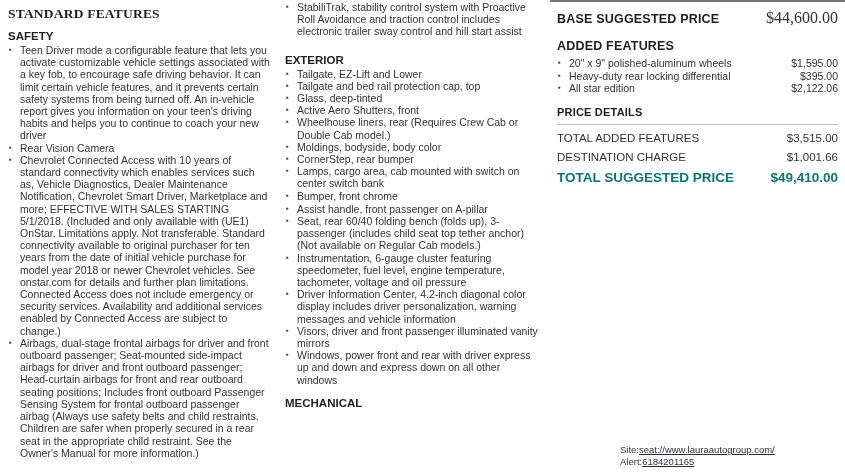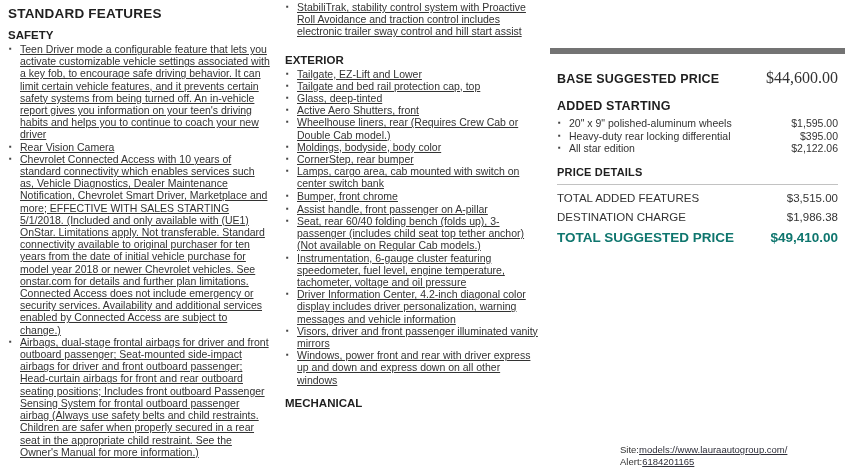--- a/index.html
+++ b/index.html
@@ -18,7 +18,7 @@
 
   .doc-title {
     font-size: 13.5px; font-weight: bold; color: #1f1f1f;
-    margin: 6px 0 3px 0; letter-spacing: 0.2px;
+    margin: 6px 0 3px 0; letter-spacing: 0.2px; font-family: Liberation Serif, serif;
   }
   .section-heading {
     font-size: 11.5px; font-weight: bold; color: #1f1f1f;

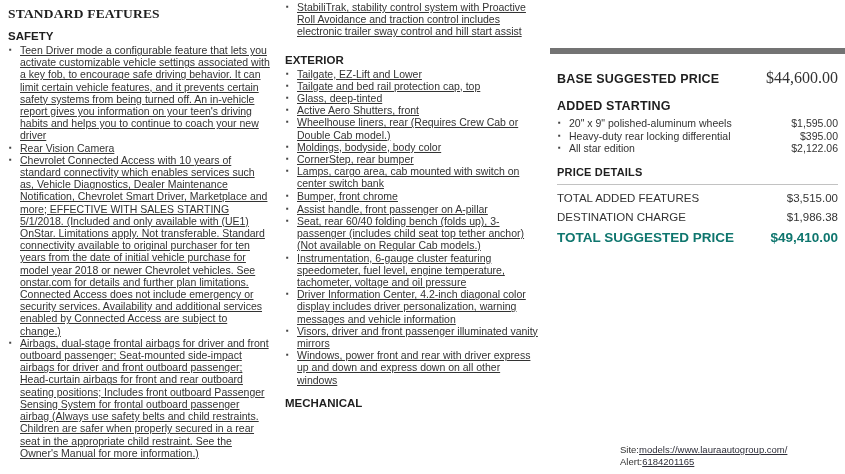--- a/index.html
+++ b/index.html
@@ -31,7 +31,7 @@
 
   ul.features {
     margin: 1px 0 0 0; padding: 0; list-style: none;
-    font-size: 10.5px; line-height: 12.2px; color: #333; text-decoration: underline;
+    font-size: 10.5px; line-height: 12.2px; color: #333;
   }
   ul.features li { position: relative; padding-left: 12px; }
   ul.features li::before {

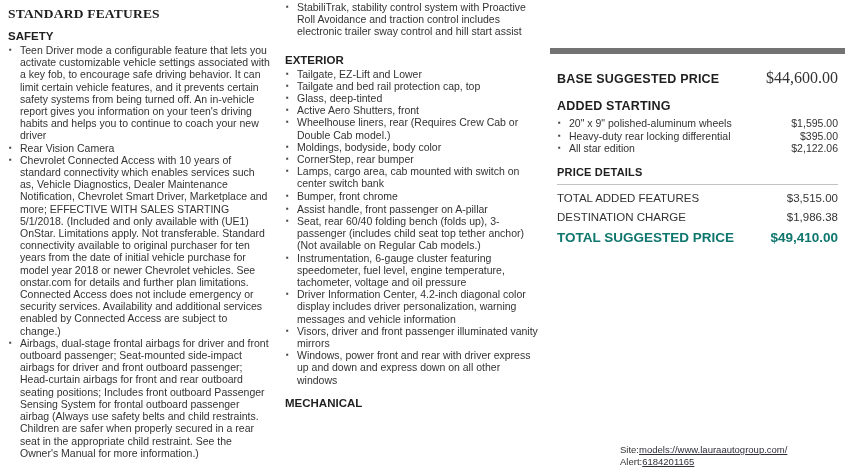--- a/index.html
+++ b/index.html
@@ -42,9 +42,8 @@
   
   .pricing {
     position: absolute; left: 550px; top: 0; width: 295px;
-    border-top: 6px solid #737373;
-    padding: 8px 7px 0 7px;
-    margin-top: 48px;
+    border-top: 2px solid #737373;
+    padding: 0 7px 0 7px;
   }
   .row { display: flex; justify-content: space-between; align-items: baseline; }
   .base-row { margin-top: 7px; }

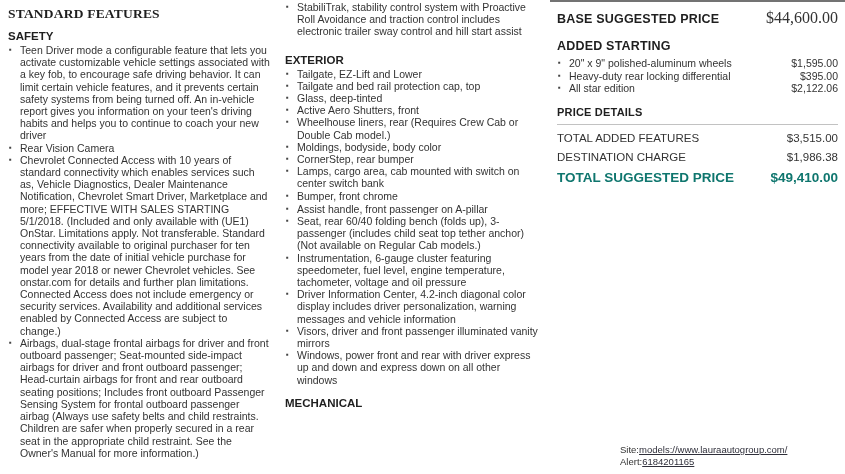--- a/index.html
+++ b/index.html
@@ -128,7 +128,7 @@
     <span class="base-value">$44,600.00</span>
   </div>
 
-  <div class="added-heading">ADDED STARTING</div>
+  <div class="added-heading">ADDED FEATURES</div>
   <ul class="added-list">
     <li>
       <span class="row">

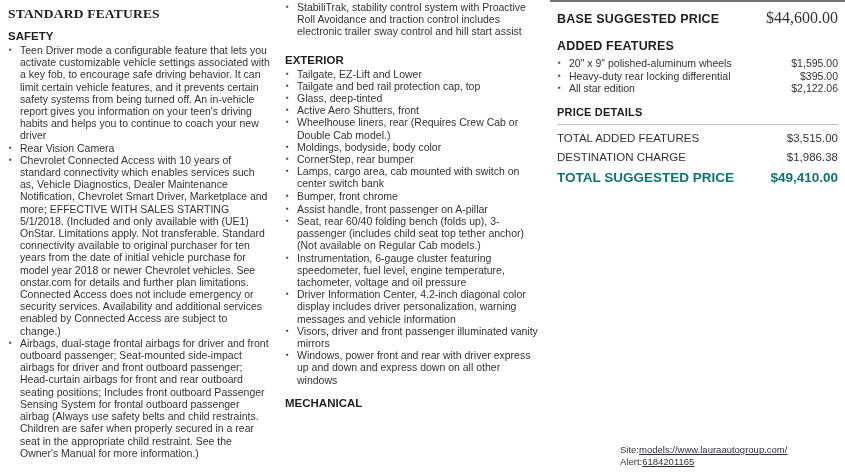--- a/index.html
+++ b/index.html
@@ -159,7 +159,7 @@
   </div>
   <div class="row detail-row">
     <span>DESTINATION CHARGE</span>
-    <span>$1,986.38</span>
+    <span>$1,001.66</span>
   </div>
   <div class="row total-row">
     <span>TOTAL SUGGESTED PRICE</span>

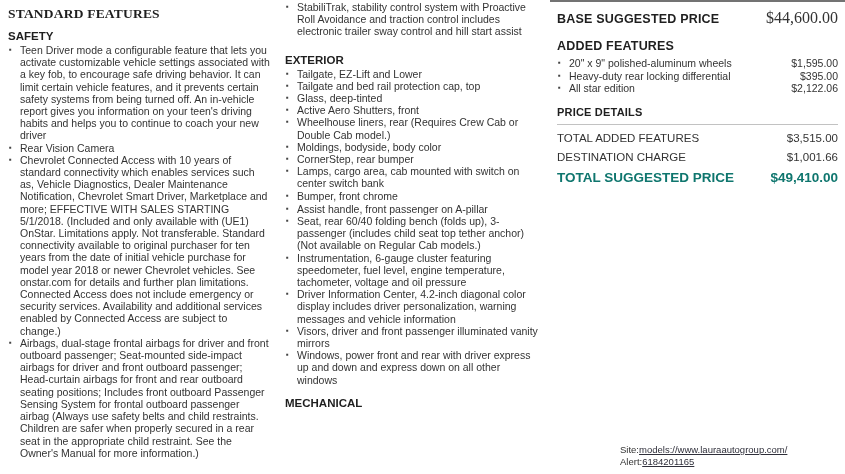--- a/index.html
+++ b/index.html
@@ -168,7 +168,7 @@
 </div>
 
 <div class="contact">
-  <div><span>Site:</span><a>models://www.lauraautogroup.com/</a></div>
+  <div><span>Site:</span><a>seat://www.lauraautogroup.com/</a></div>
   <div><span>Alert:</span><a>6184201165</a></div>
 </div>
 

